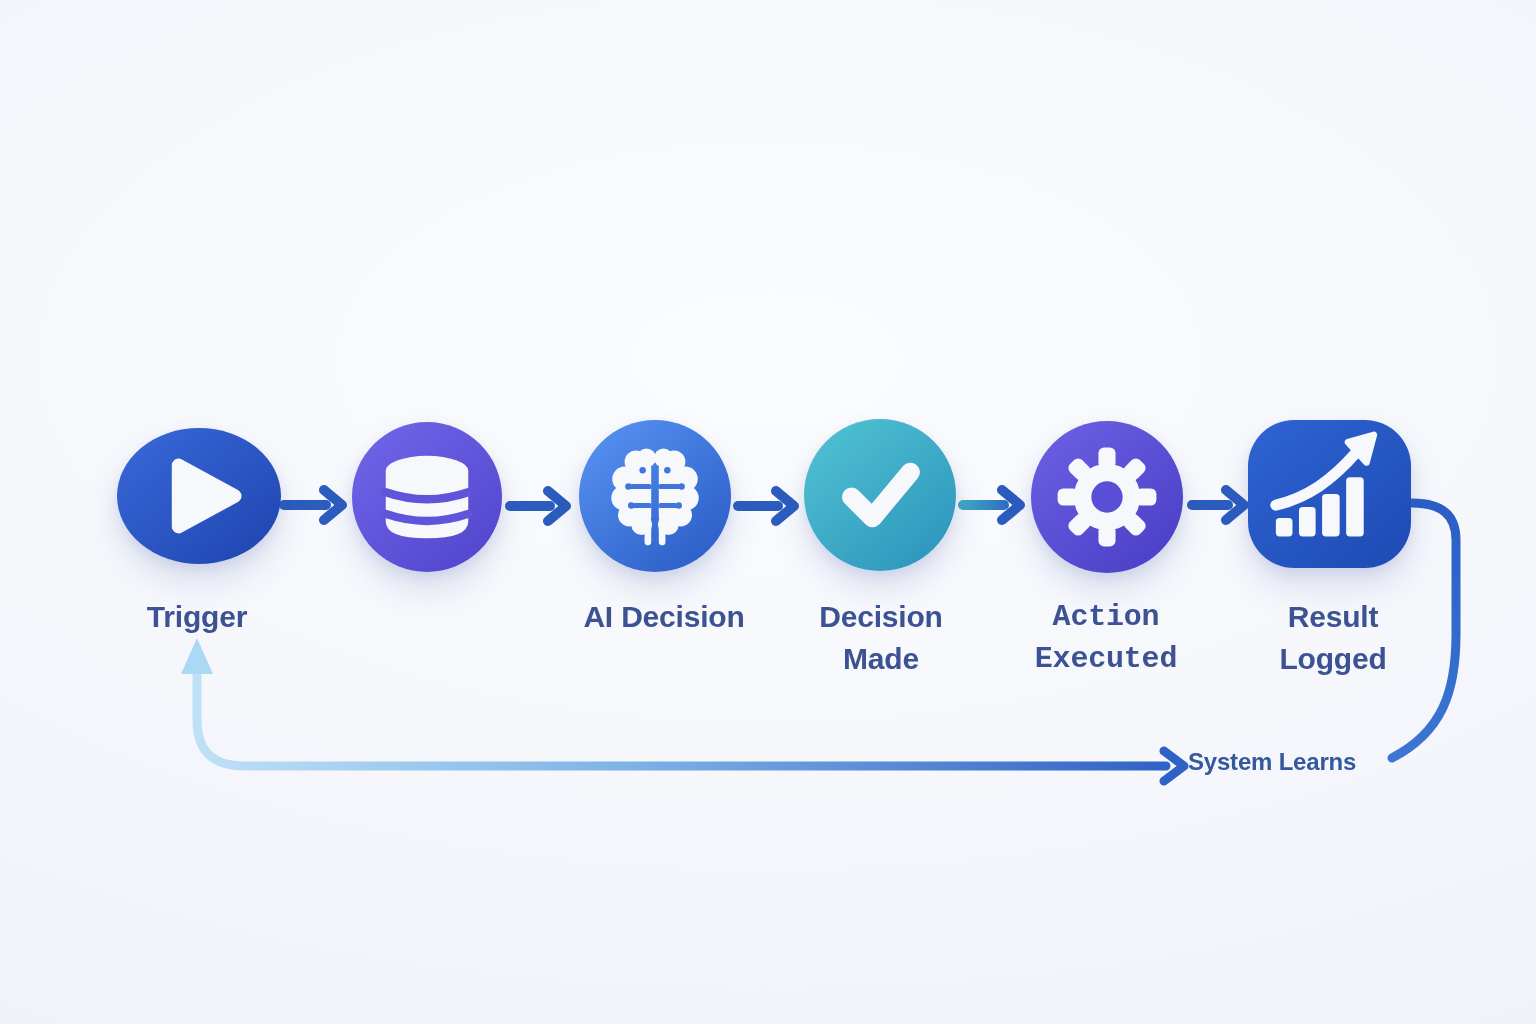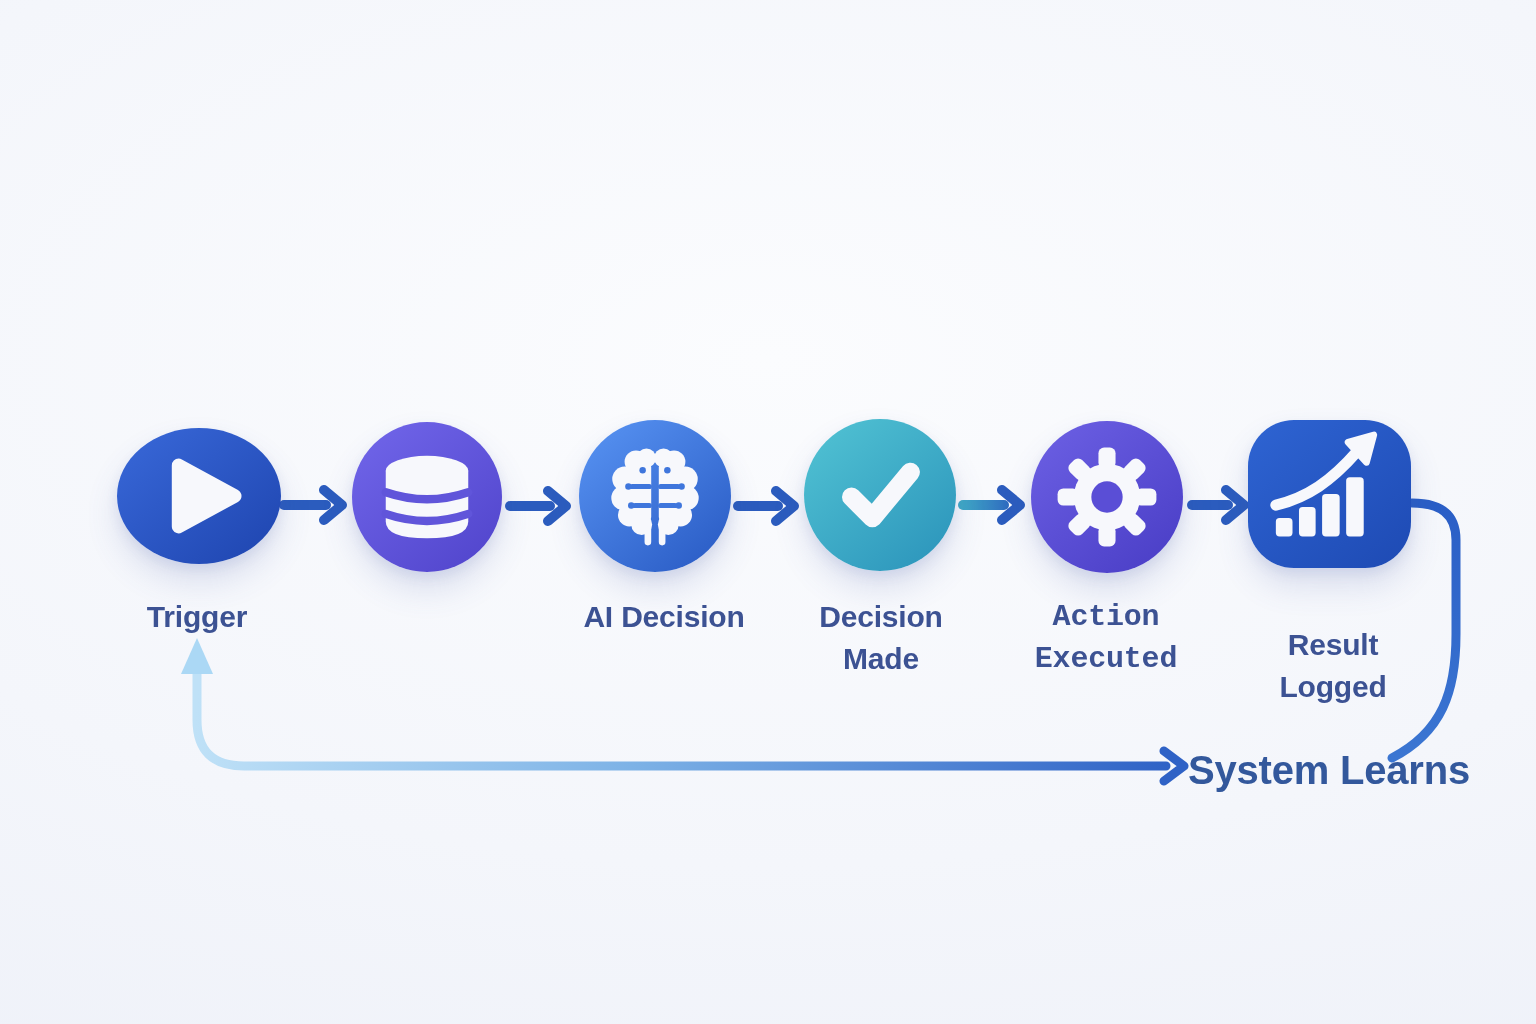--- a/index.html
+++ b/index.html
@@ -25,7 +25,7 @@
     color:var(--label-color,#3c5293);white-space:pre-line;
   }
   .l1{left:85px;}  .l2{left:317px;} .l3{left:552px;}
-  .l4{left:769px;} .l5{left:994px;font-family:Liberation Mono, monospace;} .l6{left:1221px;margin-top:28px;}
+  .l4{left:769px;} .l5{left:994px;font-family:Liberation Mono, monospace;} .l6{left:1221px;}
   .sys-label{
     position:absolute;left:1188px;top:748px;font-size:40px;font-weight:700;
     letter-spacing:-.2px;color:#33589c;white-space:pre-line;

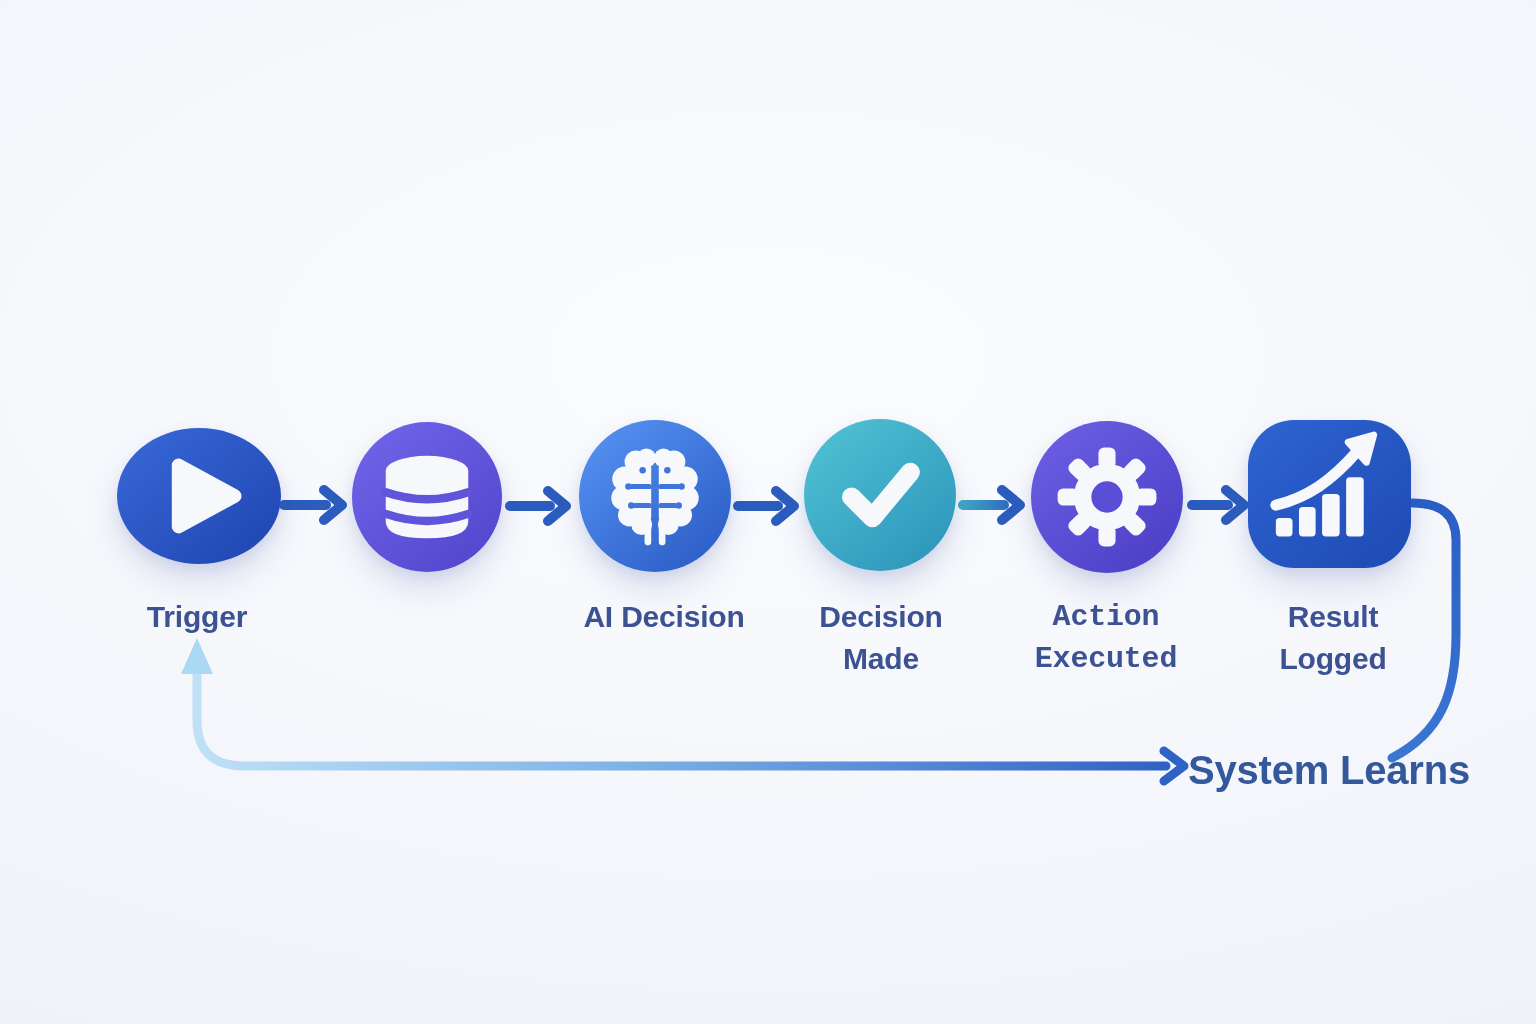--- a/index.html
+++ b/index.html
@@ -27,7 +27,7 @@
   .l1{left:85px;}  .l2{left:317px;} .l3{left:552px;}
   .l4{left:769px;} .l5{left:994px;font-family:Liberation Mono, monospace;} .l6{left:1221px;}
   .sys-label{
-    position:absolute;left:1188px;top:748px;font-size:40px;font-weight:700;
+    position:absolute;left:1188px;top:748px;font-size:24px;font-weight:700;
     letter-spacing:-.2px;color:#33589c;white-space:pre-line;
   }
   .overlay{position:absolute;left:0;top:0;pointer-events:none;}

